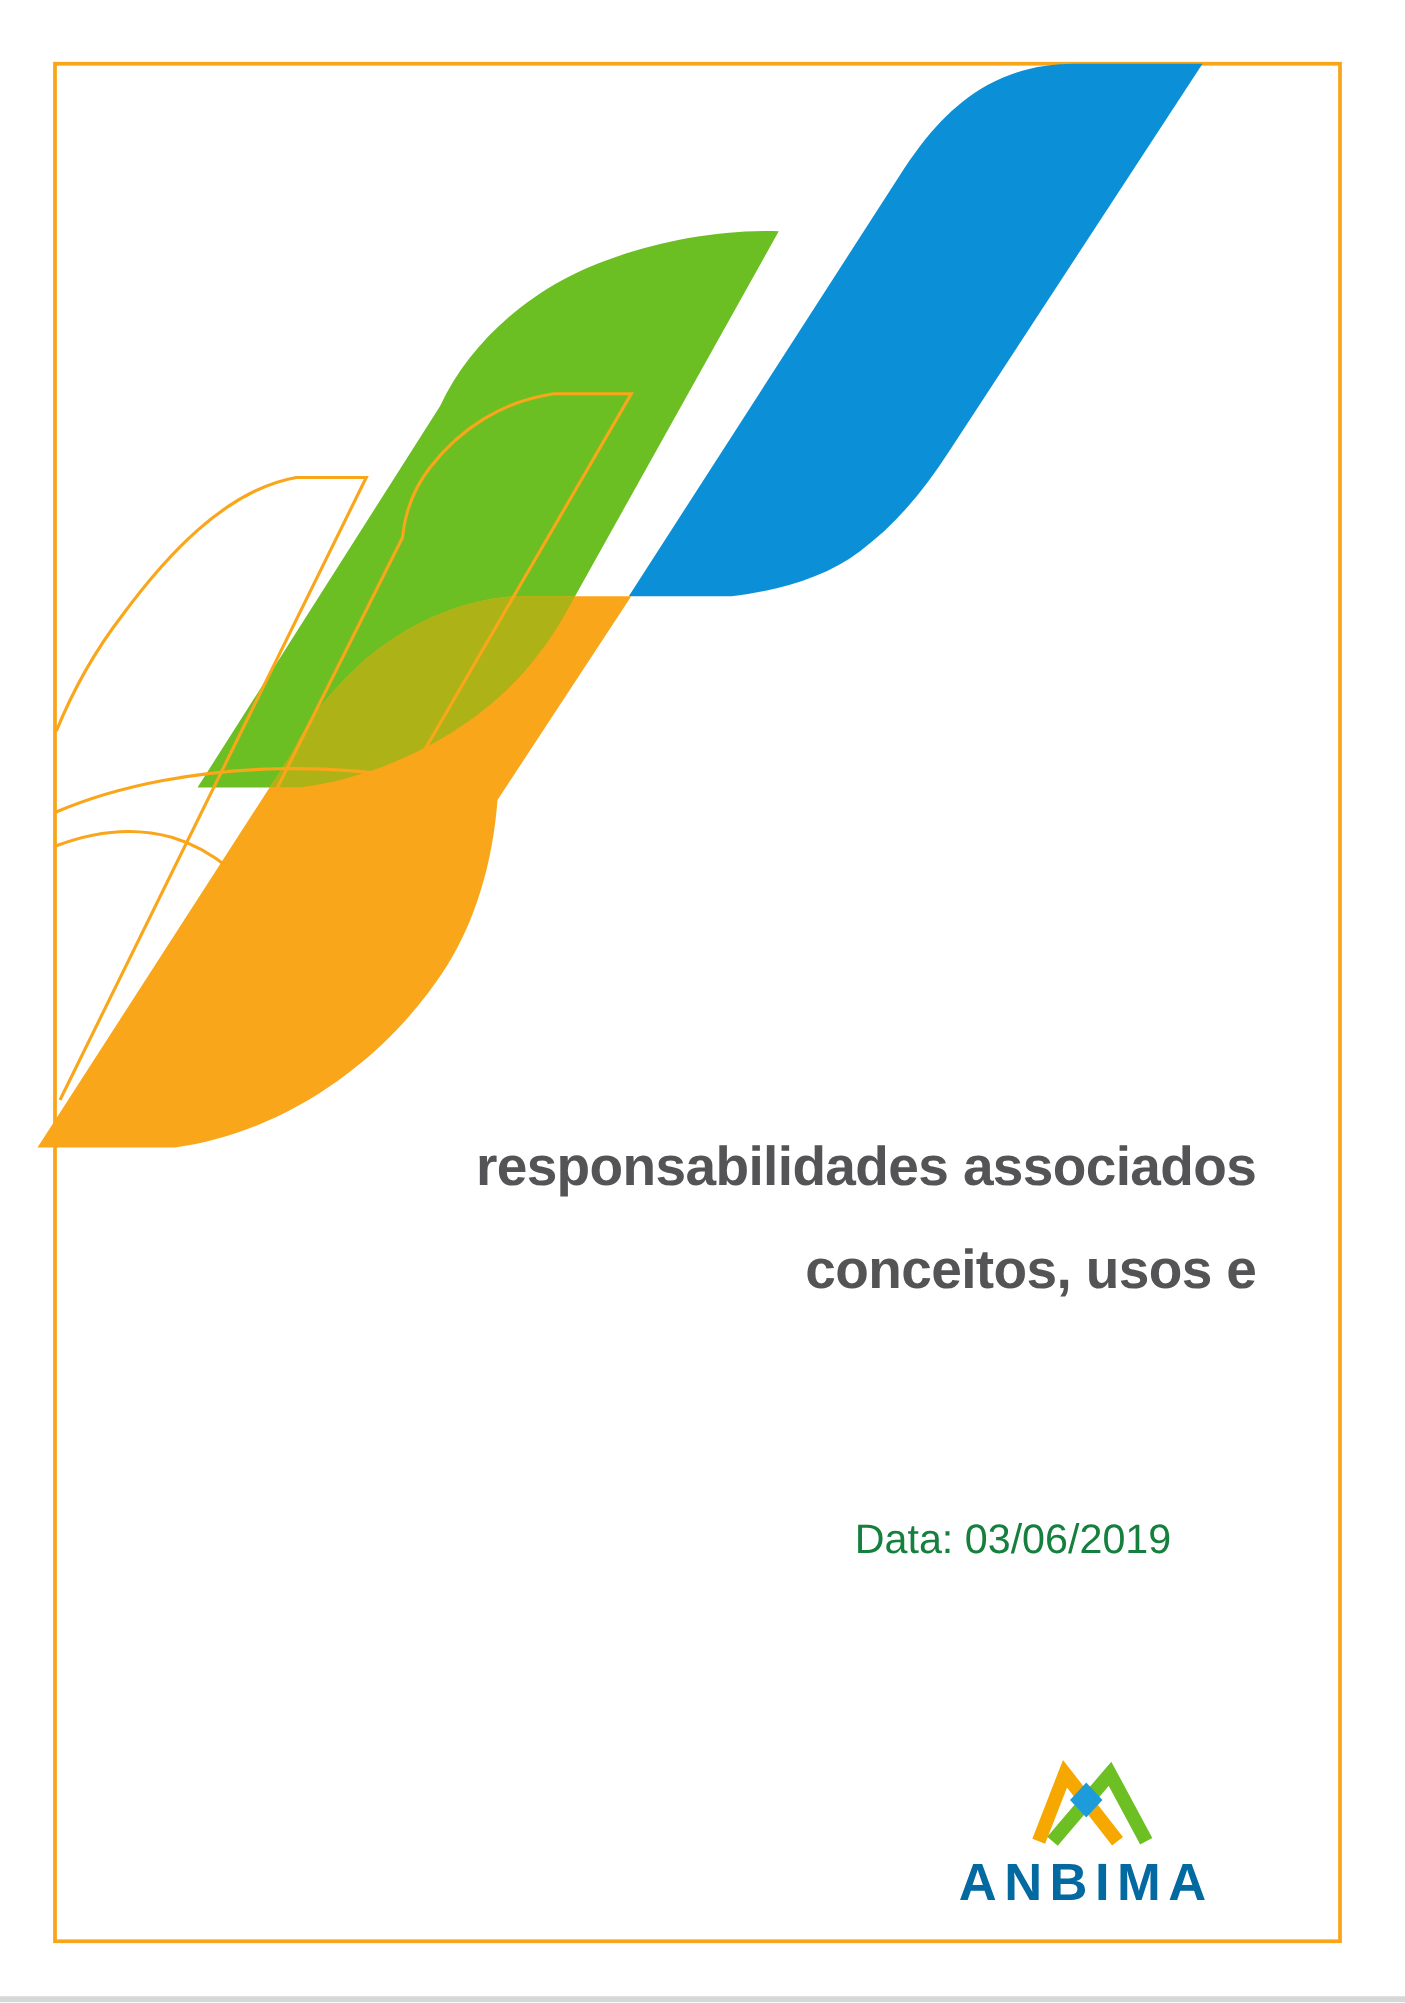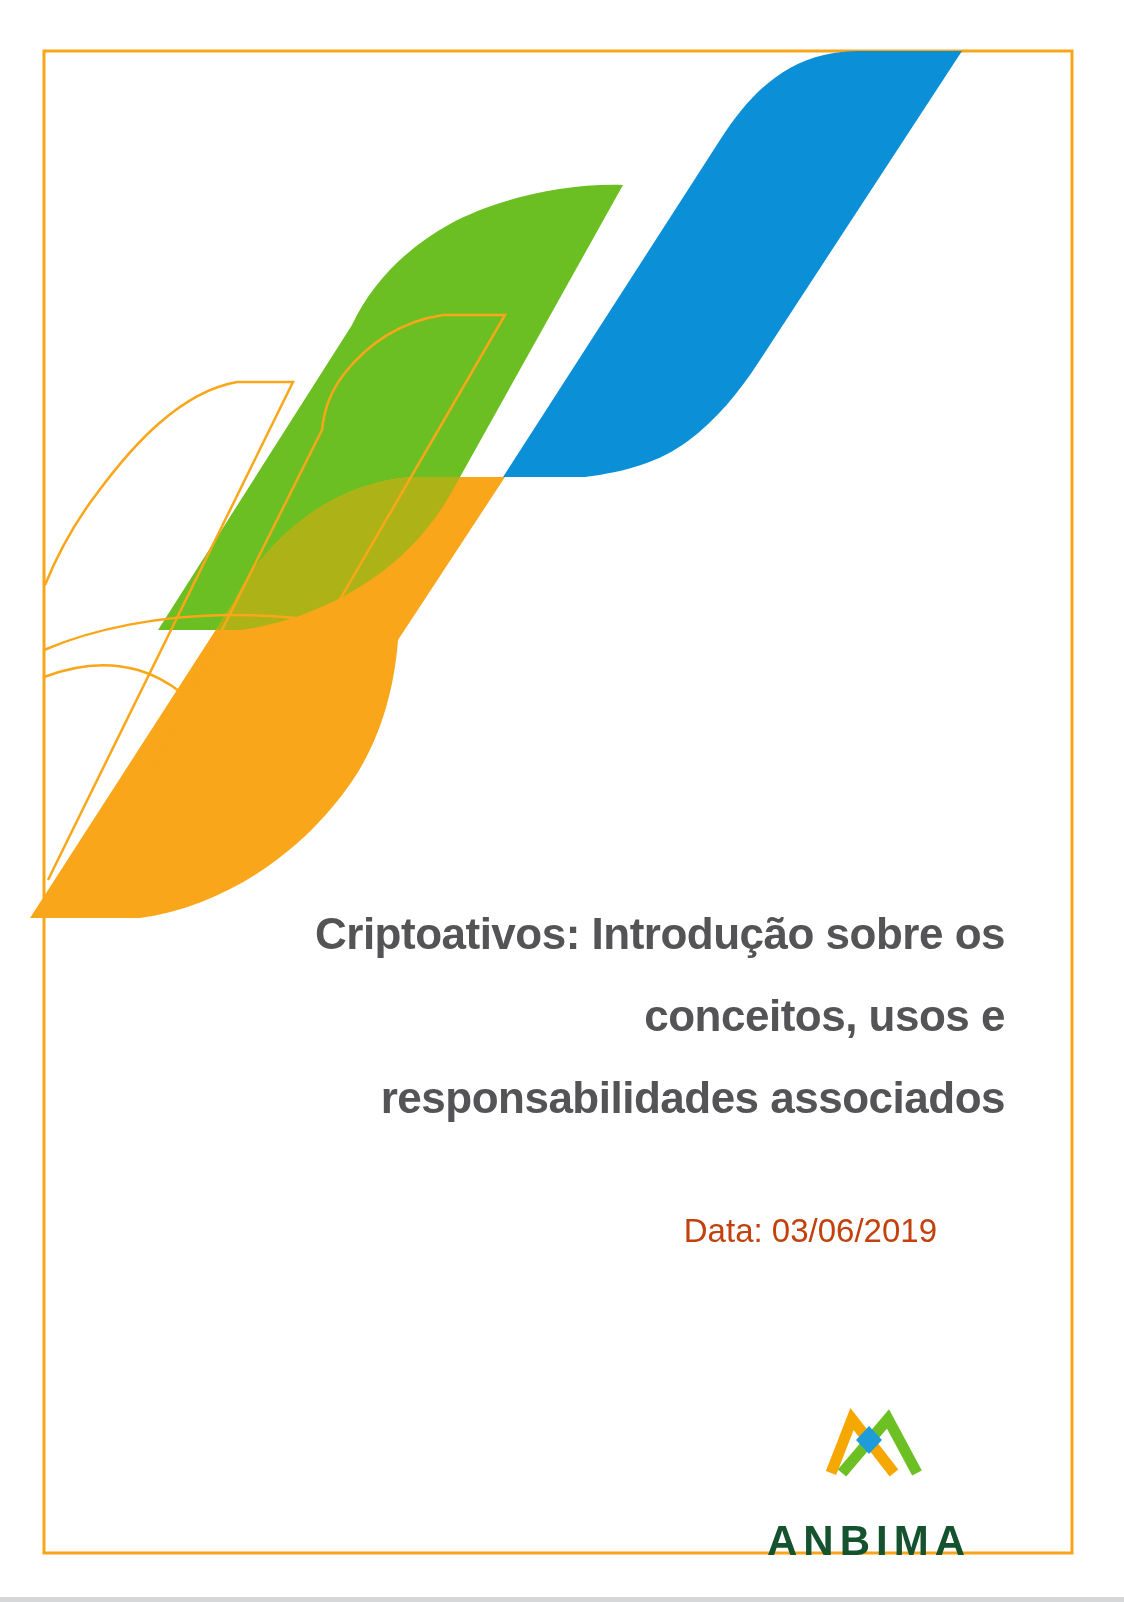--- a/index.html
+++ b/index.html
@@ -95,7 +95,6 @@
   </svg>
 
   <div class="title-block">
-    <div>Criptoativos: Introdução sobre os</div>
     <div>conceitos, usos e</div>
     <div>responsabilidades associados</div>
   </div>

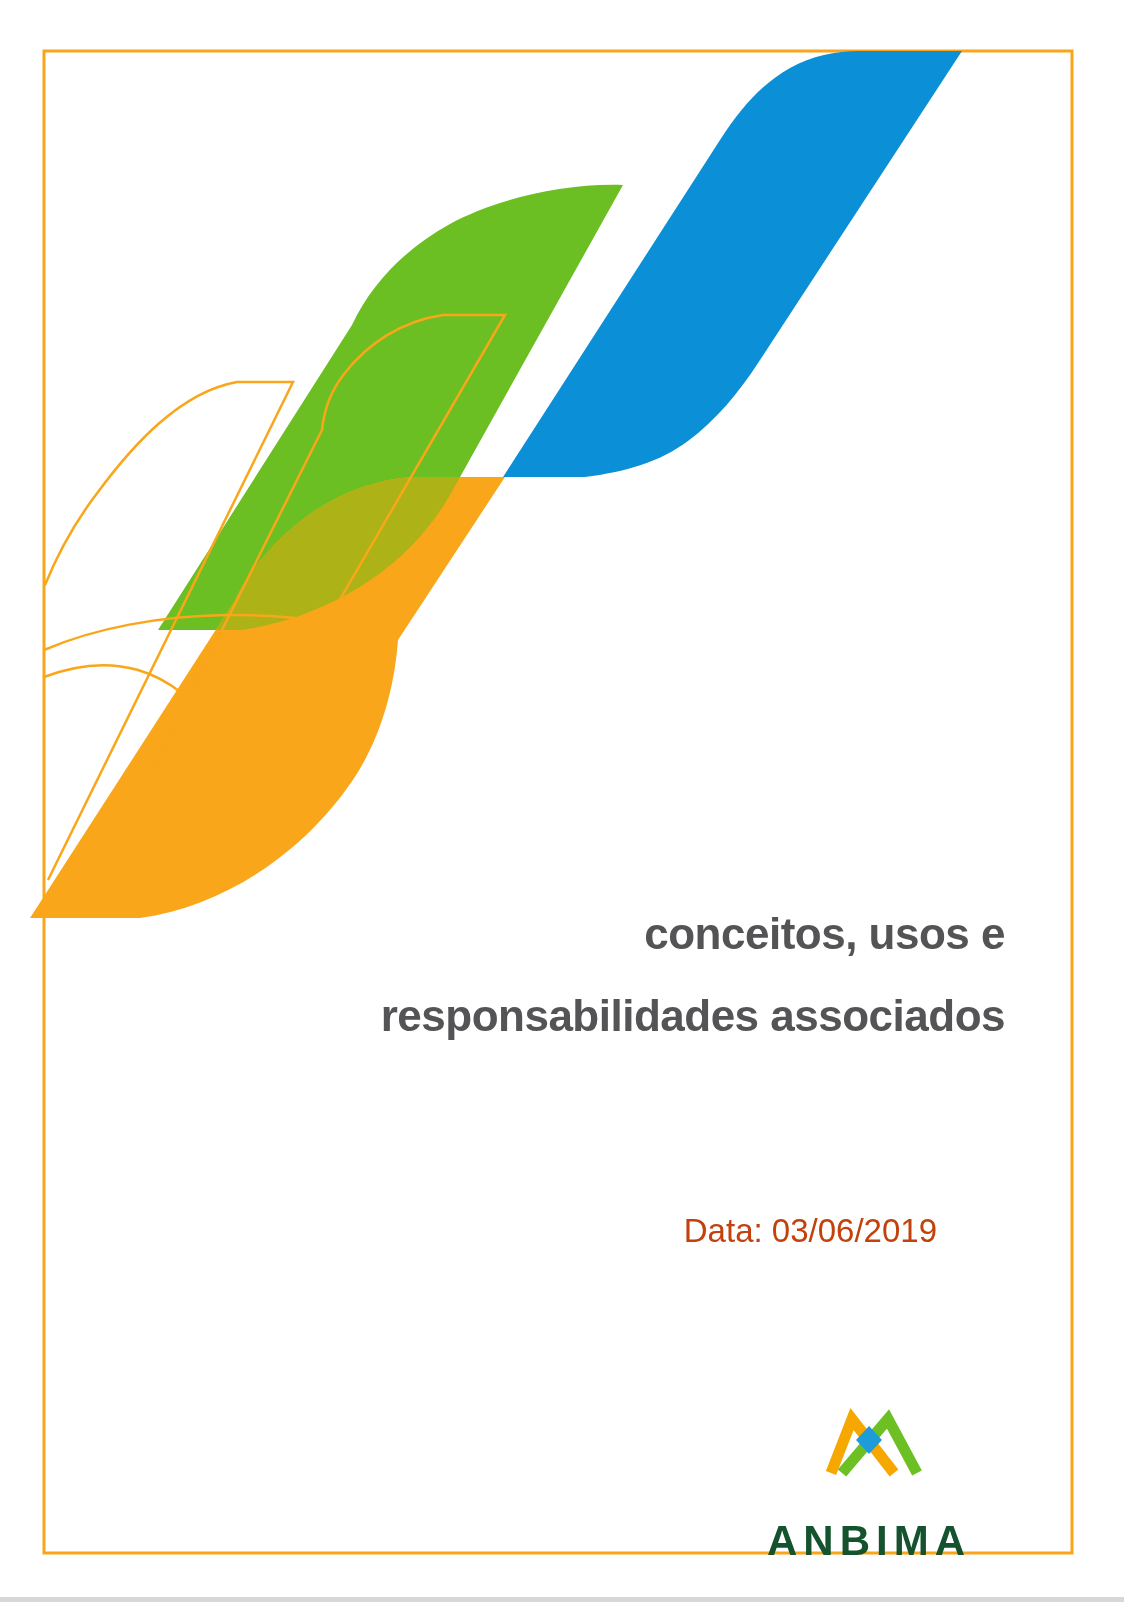--- a/index.html
+++ b/index.html
@@ -95,8 +95,8 @@
   </svg>
 
   <div class="title-block">
+    <div>responsabilidades associados</div>
     <div>conceitos, usos e</div>
-    <div>responsabilidades associados</div>
   </div>
 
   <div class="date-line">Data: 03/06/2019</div>

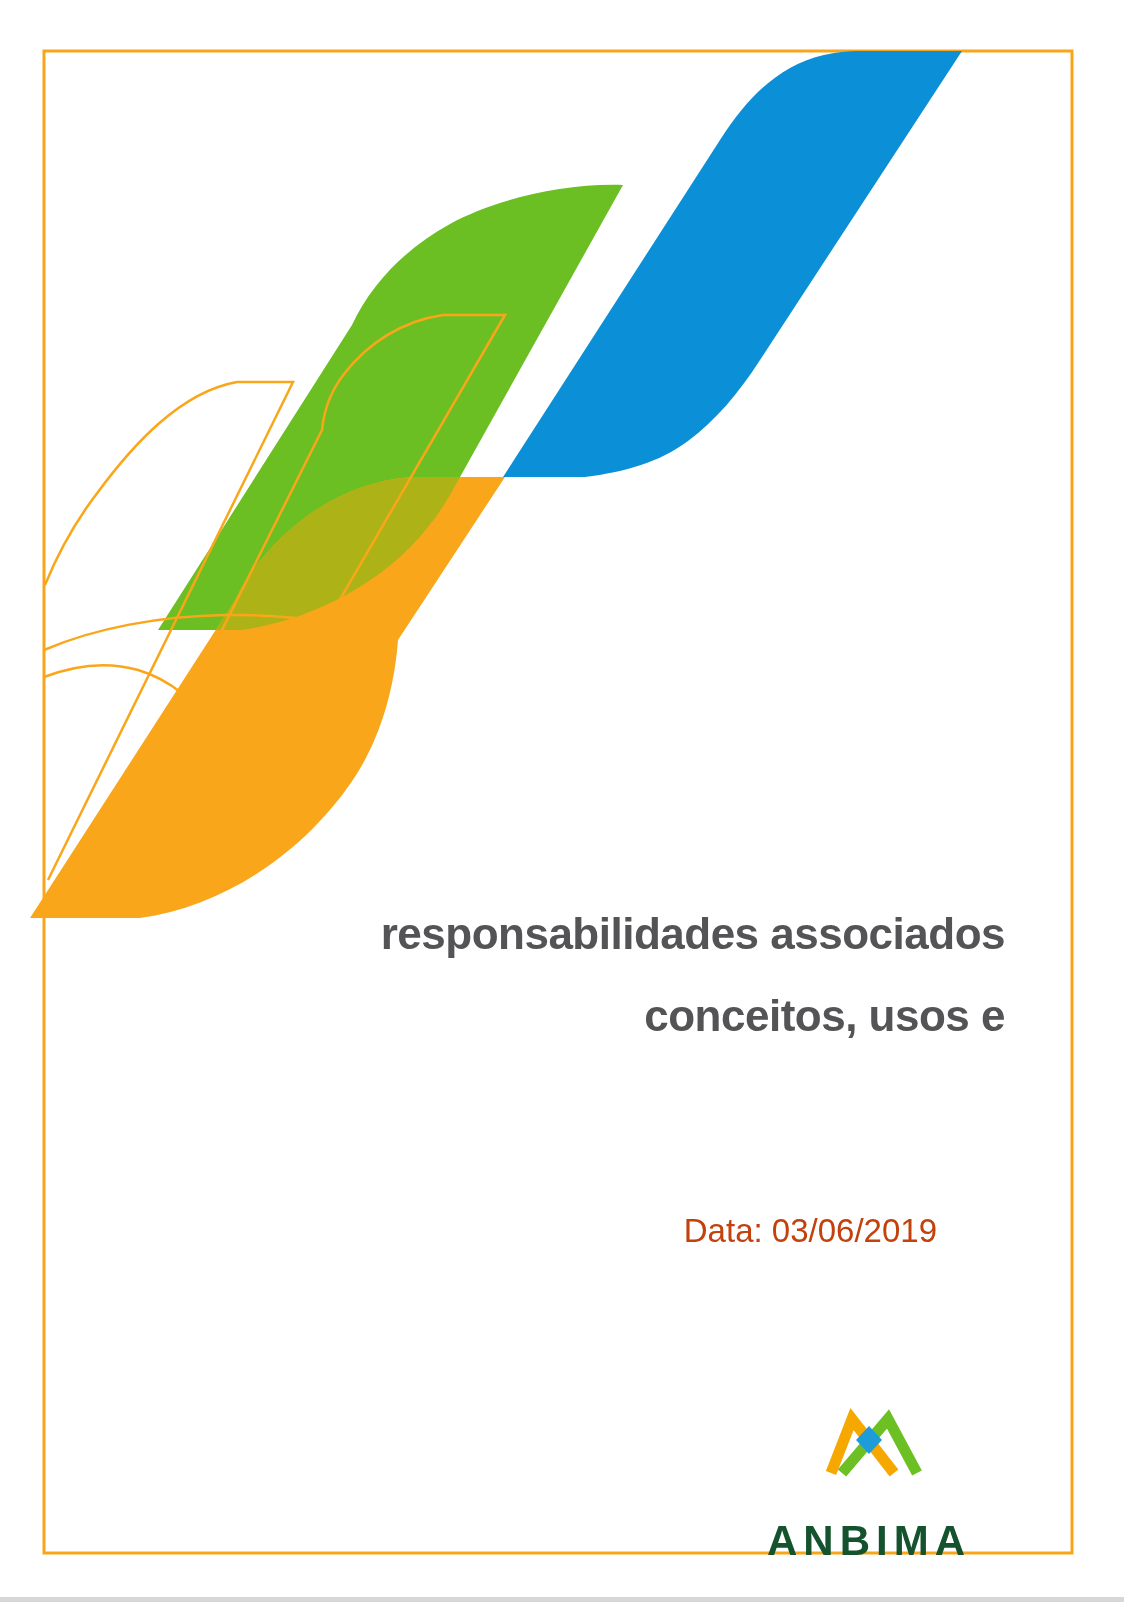--- a/index.html
+++ b/index.html
@@ -32,7 +32,7 @@
     top: 1212px;
     right: 187px;
     text-align: right;
-    color: #c2410c;
+    color: #15803d;
     font-weight: 400;
     font-size: 33px;
     white-space: nowrap;

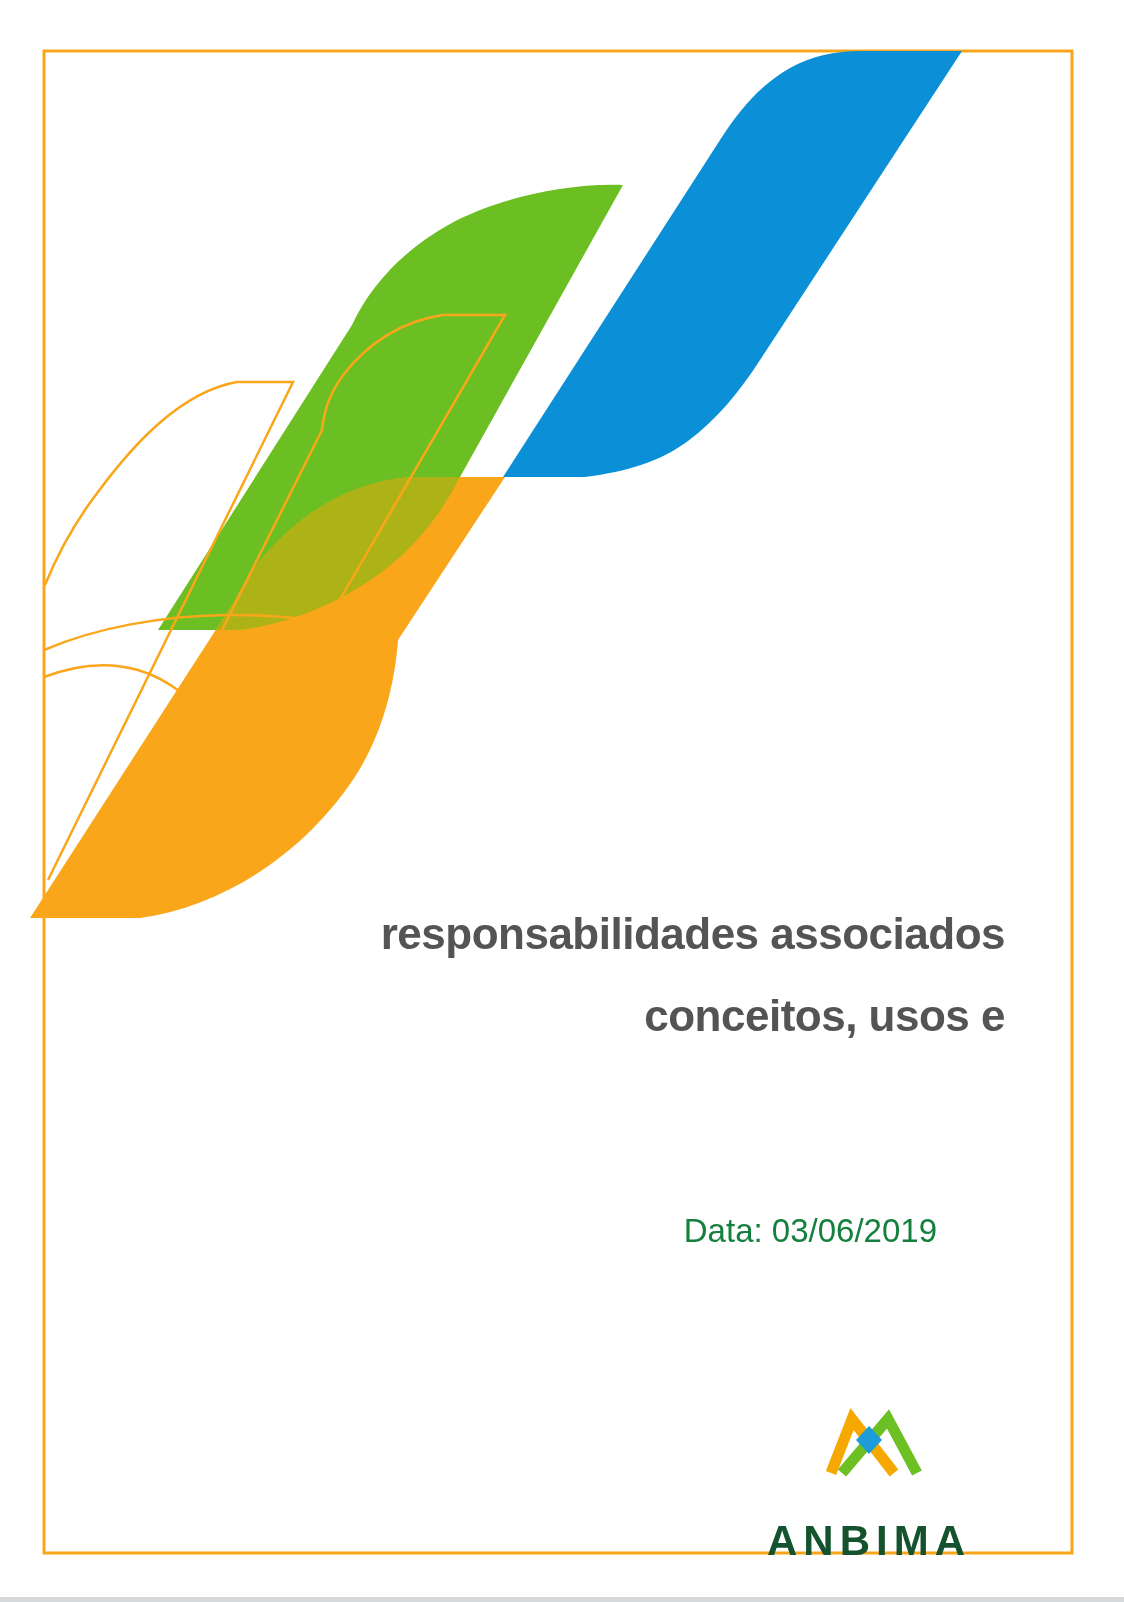--- a/index.html
+++ b/index.html
@@ -39,11 +39,11 @@
   }
   .wordmark {
     position: absolute;
-    top: 1517px;
+    top: 1482px;
     left: 719px;
     width: 300px;
     text-align: center;
-    color: #14532d;
+    color: #0369a1;
     font-weight: 700;
     font-size: 42px;
     letter-spacing: 6px;

